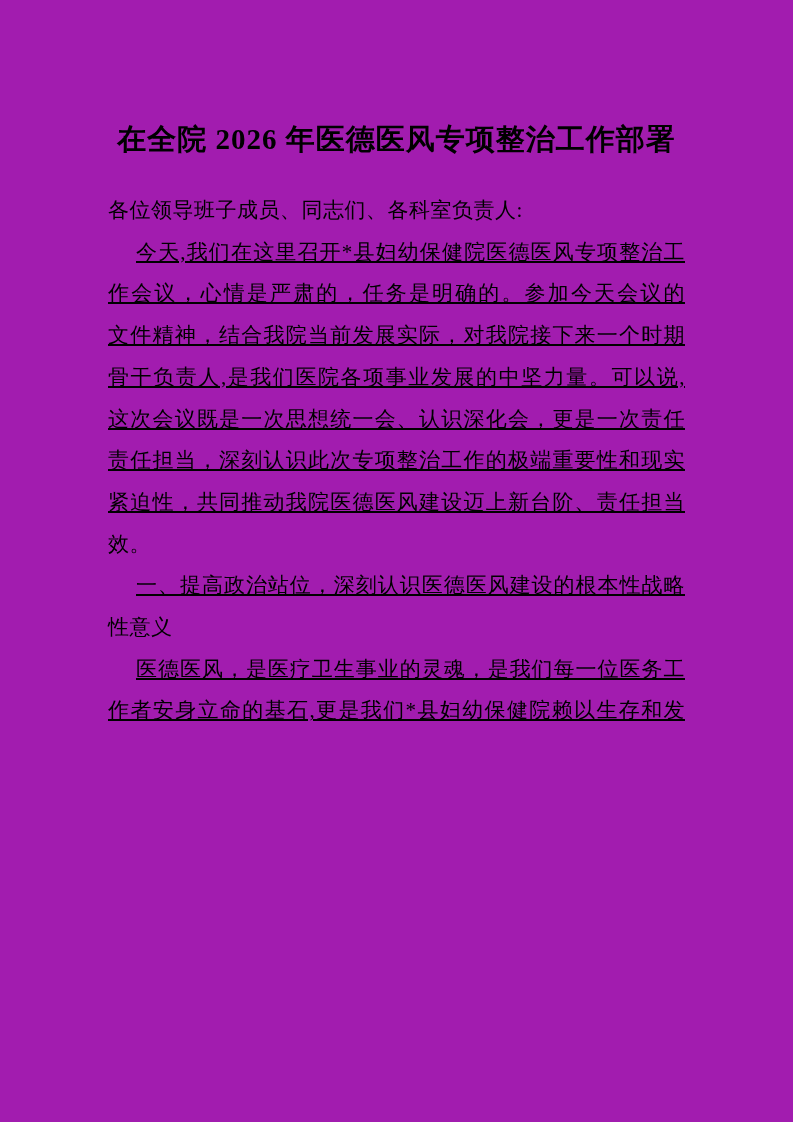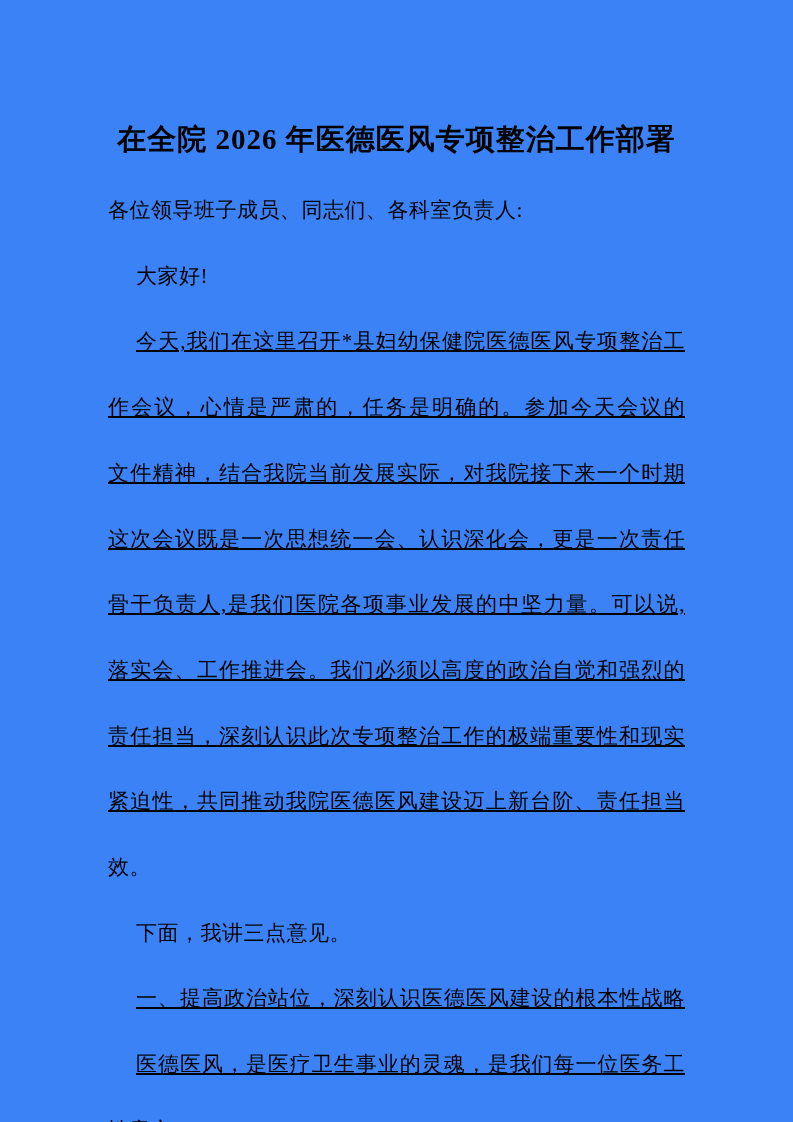--- a/index.html
+++ b/index.html
@@ -11,7 +11,7 @@
     position: relative;
     width: 793px;
     height: 1122px;
-    background: #3b82f6;
+    background: #a21caf;
     color: #000000;
     font-family: "Liberation Serif", "DejaVu Serif", serif;
     overflow: hidden;

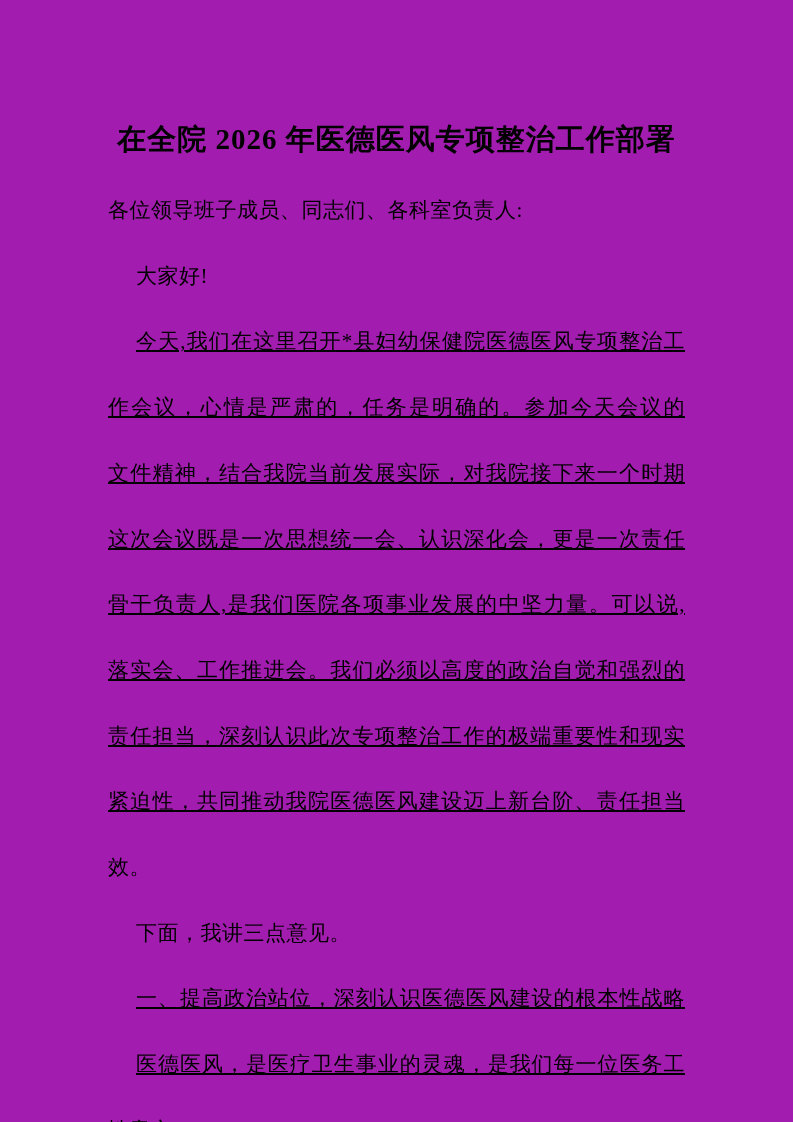--- a/index.html
+++ b/index.html
@@ -33,7 +33,6 @@
   }
   .line {
     white-space: nowrap;
-    margin-top: 24px;
   }
   .line.justified {
     white-space: normal;

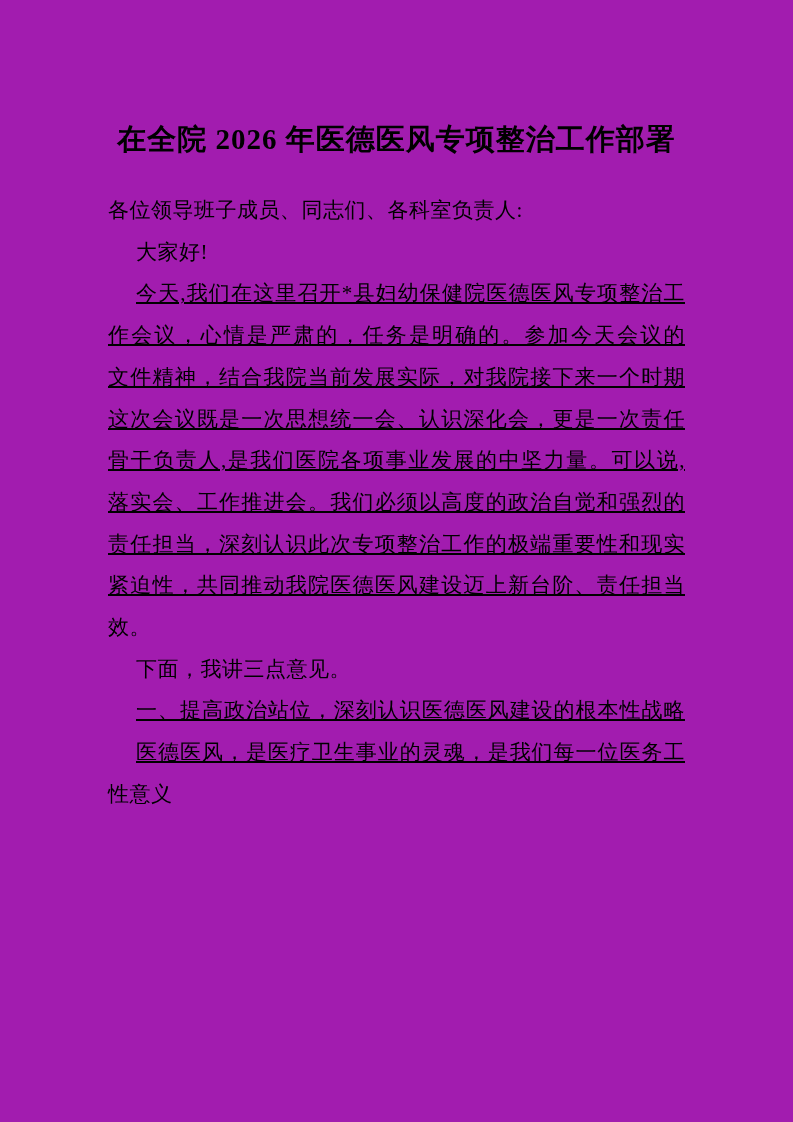--- a/index.html
+++ b/index.html
@@ -56,7 +56,6 @@
 
   <div class="doc-body">
     <div class="line">各位领导班子成员、同志们、各科室负责人:</div>
-    <div class="line indent">大家好!</div>
     <div class="line indent justified">今天,我们在这里召开*县妇幼保健院医德医风专项整治工</div>
     <div class="line justified">作会议，心情是严肃的，任务是明确的。参加今天会议的</div>
     <div class="line justified">文件精神，结合我院当前发展实际，对我院接下来一个时期</div>

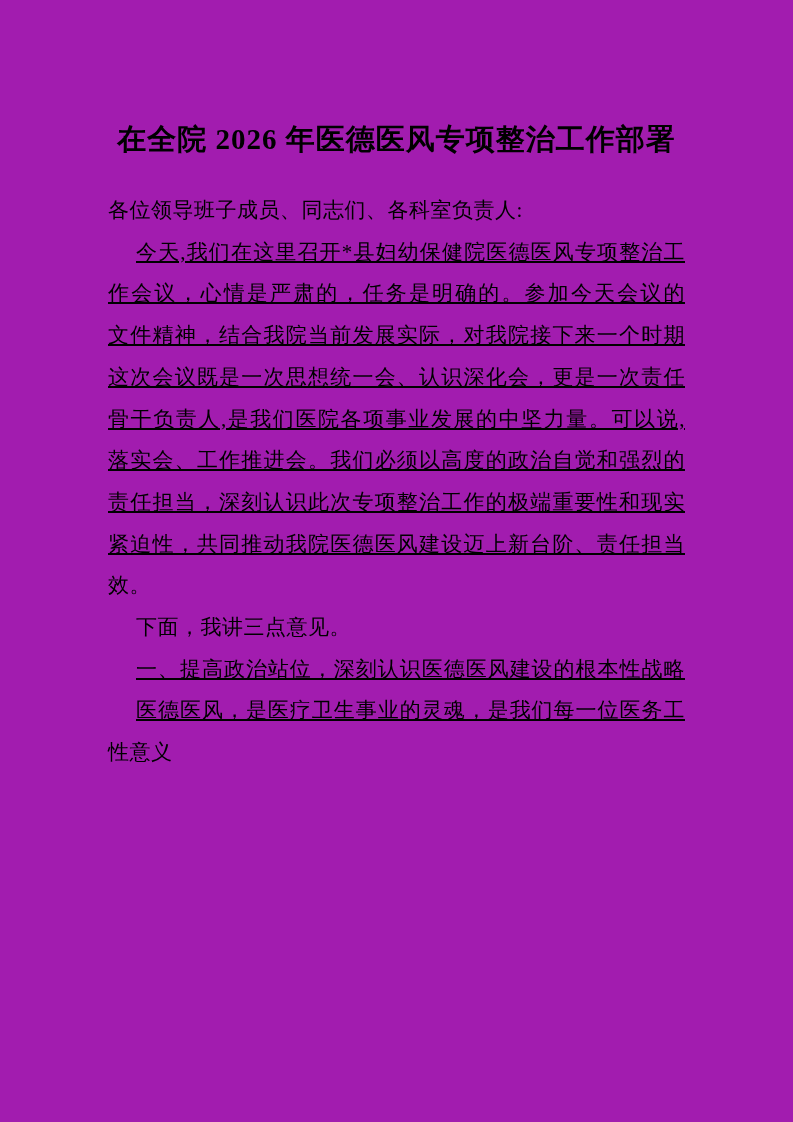--- a/index.html
+++ b/index.html
@@ -59,8 +59,8 @@
     <div class="line indent justified">今天,我们在这里召开*县妇幼保健院医德医风专项整治工</div>
     <div class="line justified">作会议，心情是严肃的，任务是明确的。参加今天会议的</div>
     <div class="line justified">文件精神，结合我院当前发展实际，对我院接下来一个时期</div>
+    <div class="line justified">骨干负责人,是我们医院各项事业发展的中坚力量。可以说,</div>
     <div class="line justified">这次会议既是一次思想统一会、认识深化会，更是一次责任</div>
-    <div class="line justified">骨干负责人,是我们医院各项事业发展的中坚力量。可以说,</div>
     <div class="line justified">落实会、工作推进会。我们必须以高度的政治自觉和强烈的</div>
     <div class="line justified">责任担当，深刻认识此次专项整治工作的极端重要性和现实</div>
     <div class="line justified">紧迫性，共同推动我院医德医风建设迈上新台阶、责任担当</div>

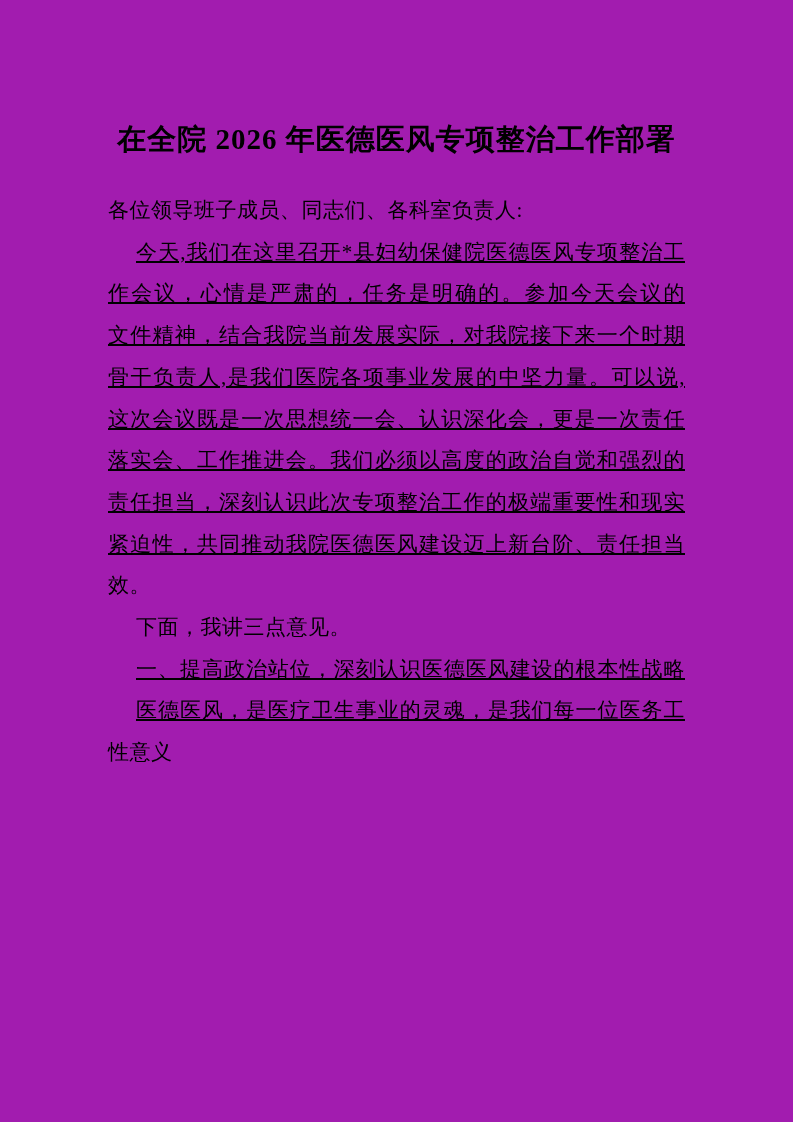--- a/index.html
+++ b/index.html
@@ -61,7 +61,6 @@
     <div class="line justified">文件精神，结合我院当前发展实际，对我院接下来一个时期</div>
     <div class="line justified">骨干负责人,是我们医院各项事业发展的中坚力量。可以说,</div>
     <div class="line justified">这次会议既是一次思想统一会、认识深化会，更是一次责任</div>
-    <div class="line justified">落实会、工作推进会。我们必须以高度的政治自觉和强烈的</div>
     <div class="line justified">责任担当，深刻认识此次专项整治工作的极端重要性和现实</div>
     <div class="line justified">紧迫性，共同推动我院医德医风建设迈上新台阶、责任担当</div>
     <div class="line">效。</div>

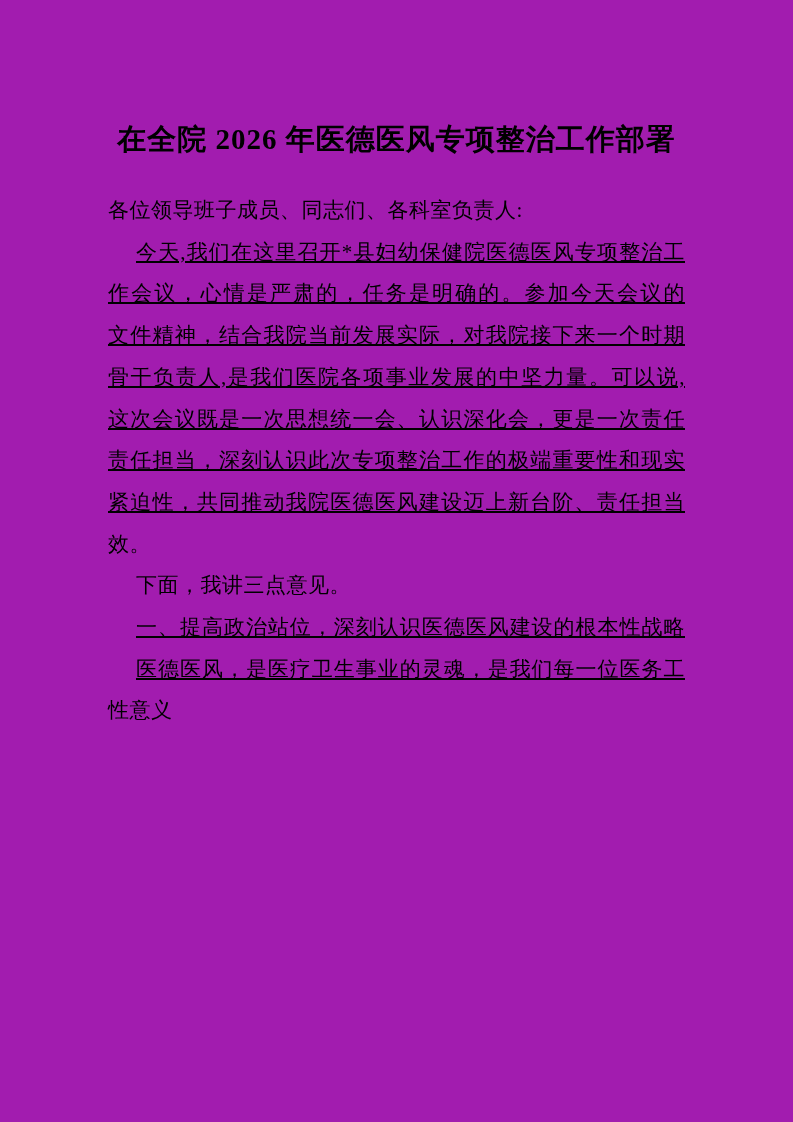--- a/index.html
+++ b/index.html
@@ -64,7 +64,6 @@
     <div class="line justified">责任担当，深刻认识此次专项整治工作的极端重要性和现实</div>
     <div class="line justified">紧迫性，共同推动我院医德医风建设迈上新台阶、责任担当</div>
     <div class="line">效。</div>
-    <div class="line indent">下面，我讲三点意见。</div>
     <div class="line indent justified">一、提高政治站位，深刻认识医德医风建设的根本性战略</div>
     <div class="line indent justified">医德医风，是医疗卫生事业的灵魂，是我们每一位医务工</div>
     <div class="line">性意义</div>

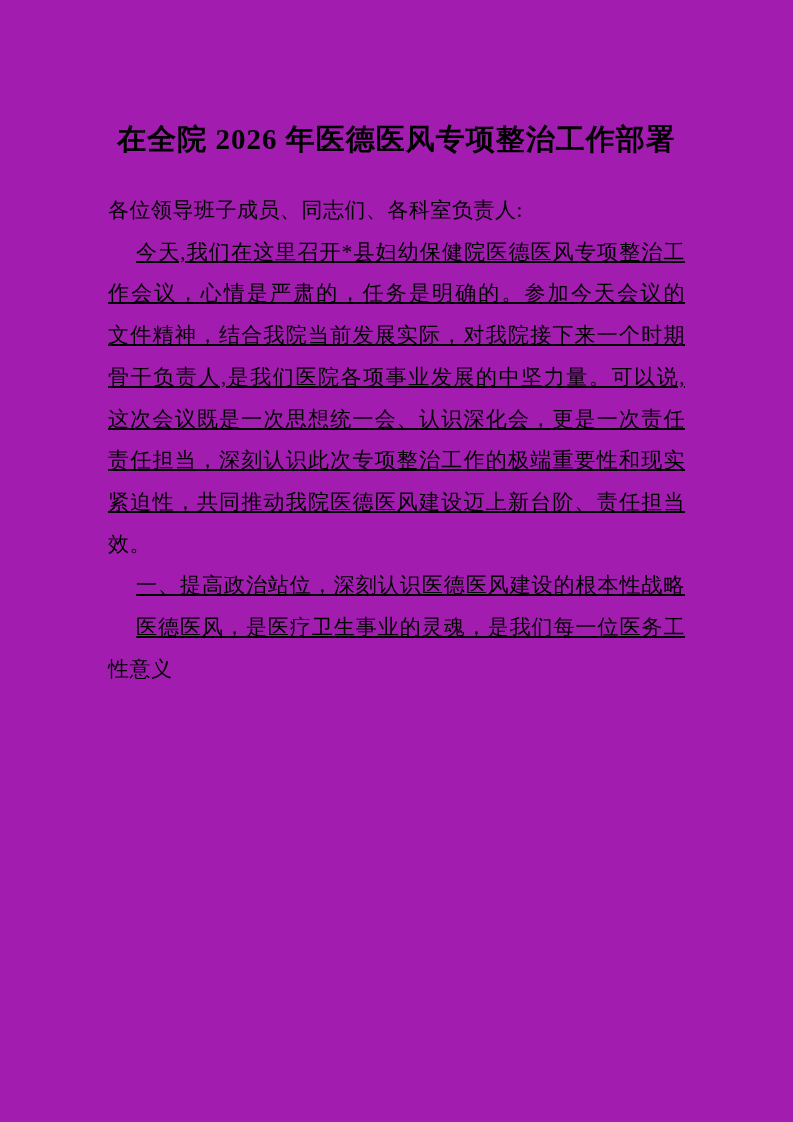--- a/index.html
+++ b/index.html
@@ -65,8 +65,8 @@
     <div class="line justified">紧迫性，共同推动我院医德医风建设迈上新台阶、责任担当</div>
     <div class="line">效。</div>
     <div class="line indent justified">一、提高政治站位，深刻认识医德医风建设的根本性战略</div>
+    <div class="line">性意义</div>
     <div class="line indent justified">医德医风，是医疗卫生事业的灵魂，是我们每一位医务工</div>
-    <div class="line">性意义</div>
   </div>
 
 </div>

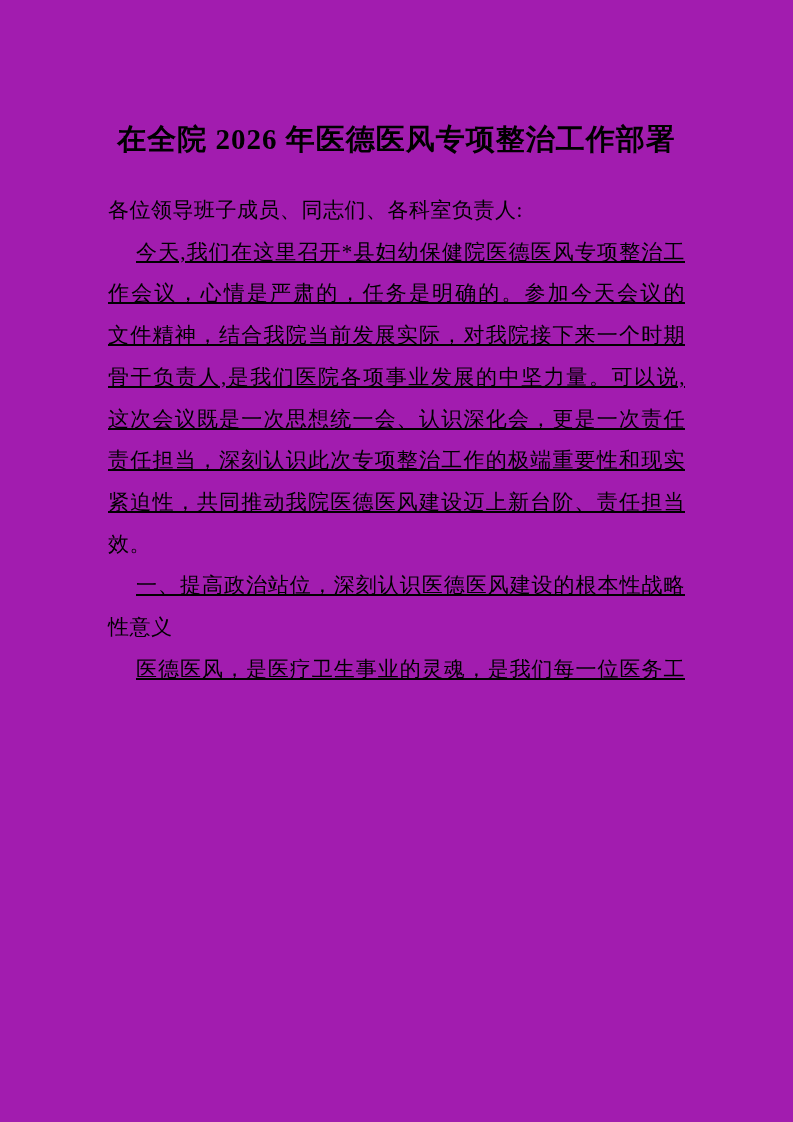--- a/index.html
+++ b/index.html
@@ -67,6 +67,7 @@
     <div class="line indent justified">一、提高政治站位，深刻认识医德医风建设的根本性战略</div>
     <div class="line">性意义</div>
     <div class="line indent justified">医德医风，是医疗卫生事业的灵魂，是我们每一位医务工</div>
+    <div class="line justified">作者安身立命的基石,更是我们*县妇幼保健院赖以生存和发</div>
   </div>
 
 </div>

